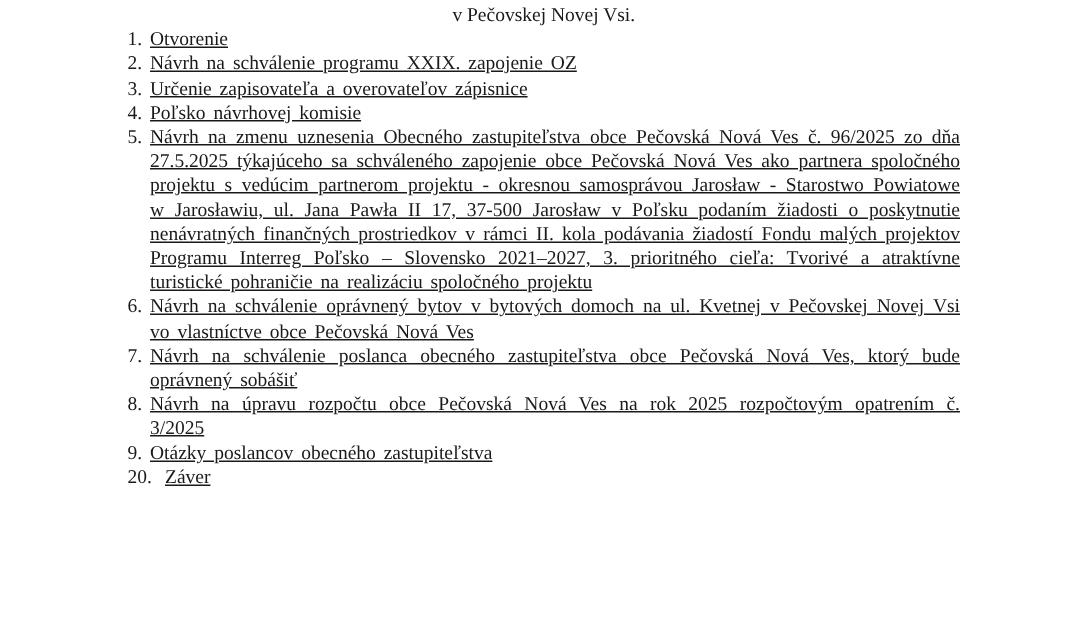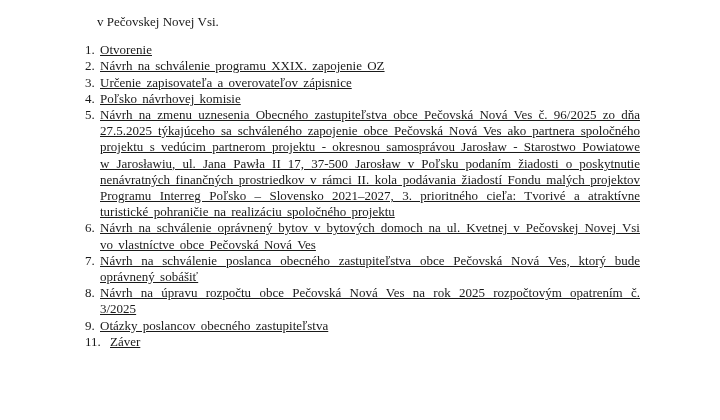--- a/index.html
+++ b/index.html
@@ -24,7 +24,8 @@
     background: #ffffff;
   }
   .fragment {
-    margin: 12px;
+    margin: 0;
+    text-align: center;
   }
   .title {
     margin: 15px 0 0 0;

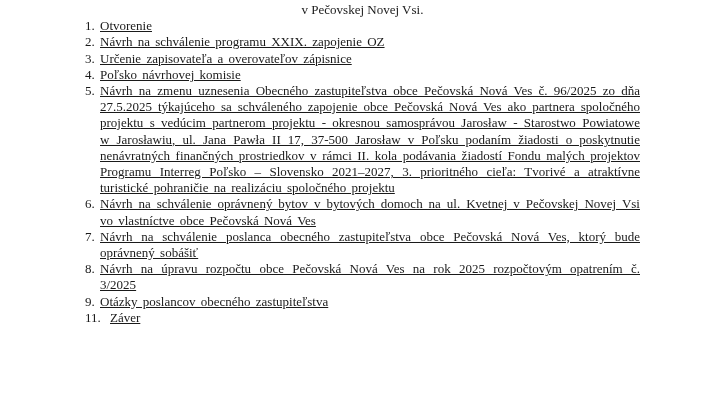--- a/index.html
+++ b/index.html
@@ -107,7 +107,7 @@
 
 
   <div class="item">
-    <span class="num">11.</span>
+    <span class="num">20.</span>
     <span class="txt">Záver</span>
   </div>
 </div>

